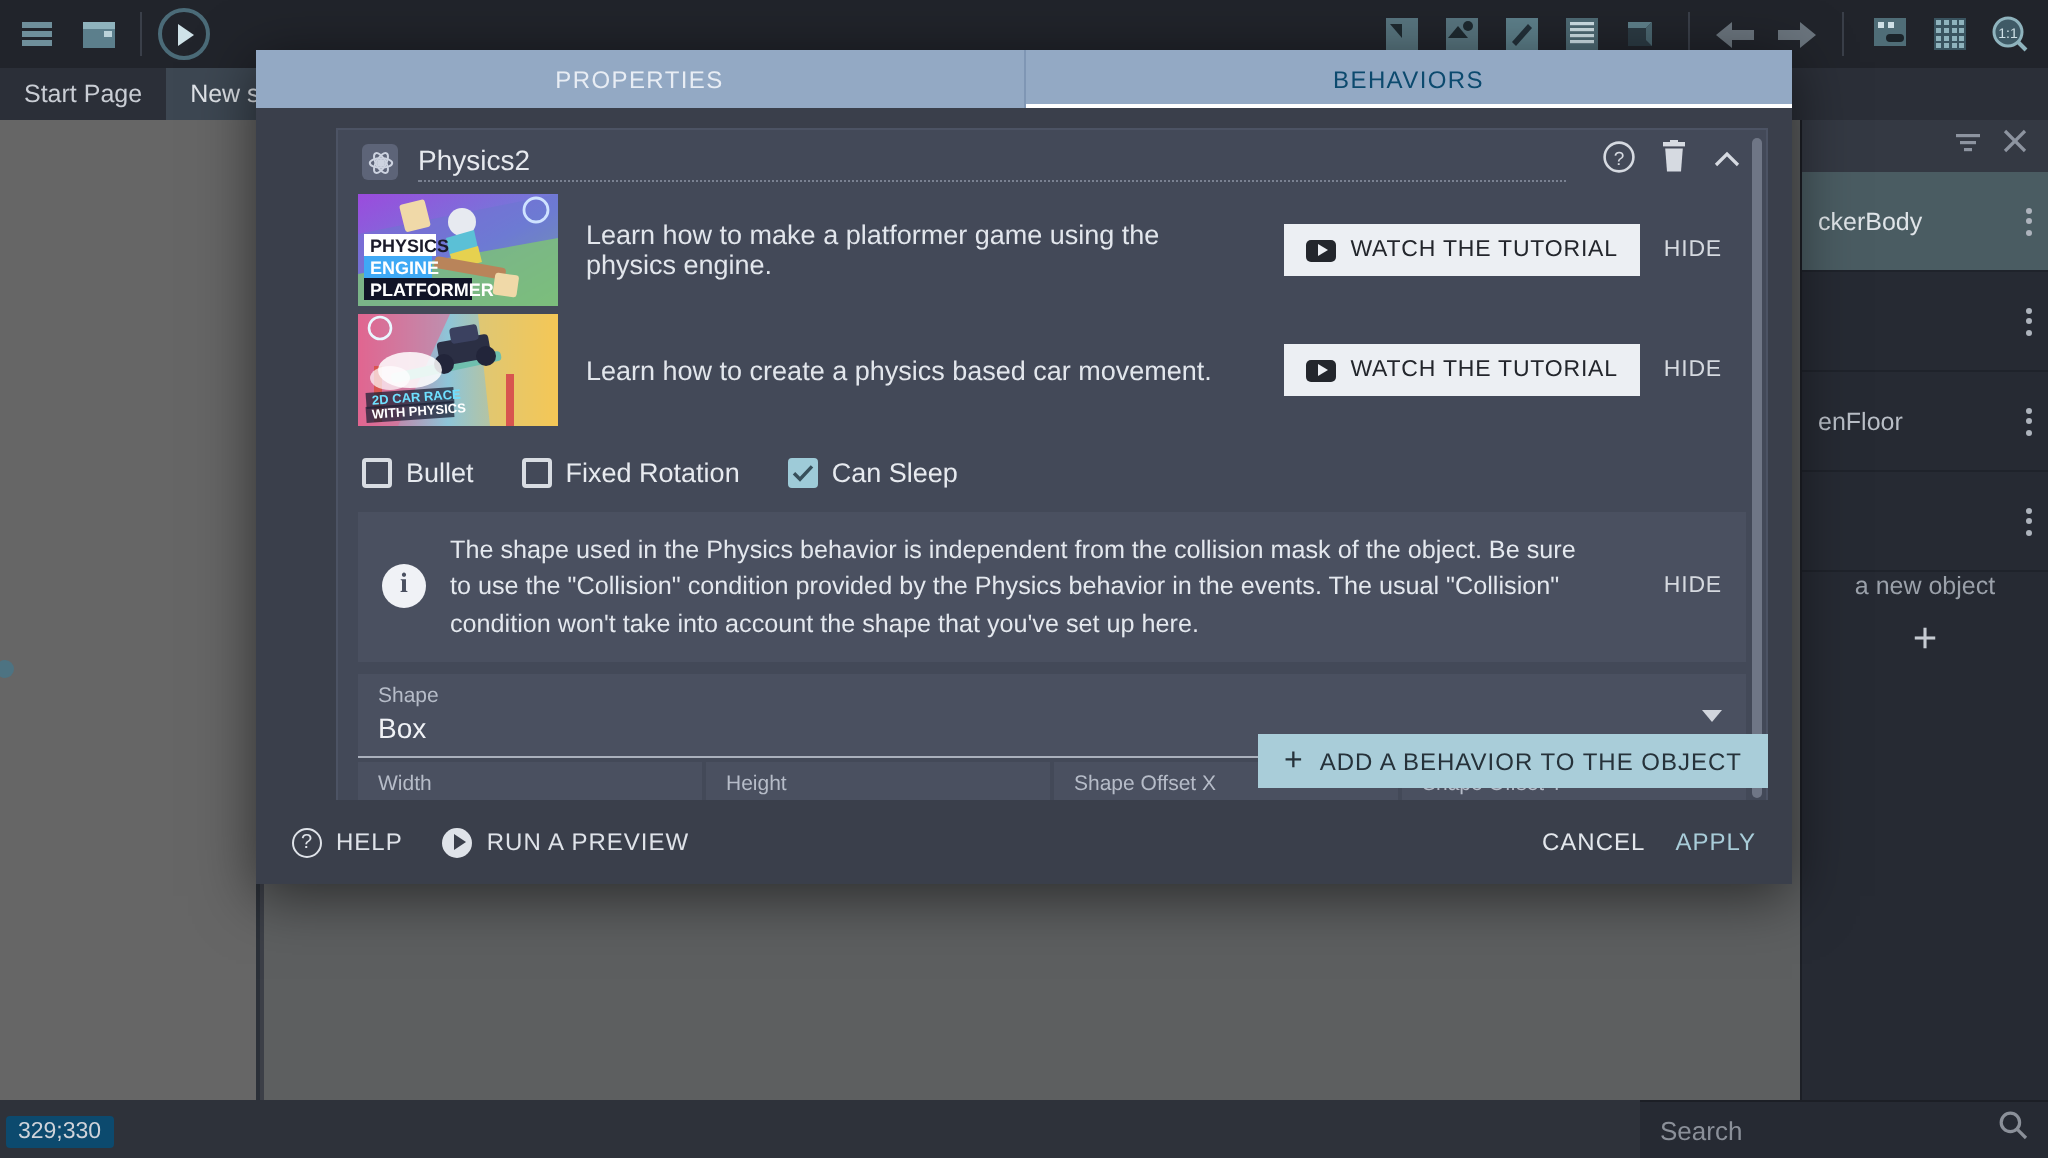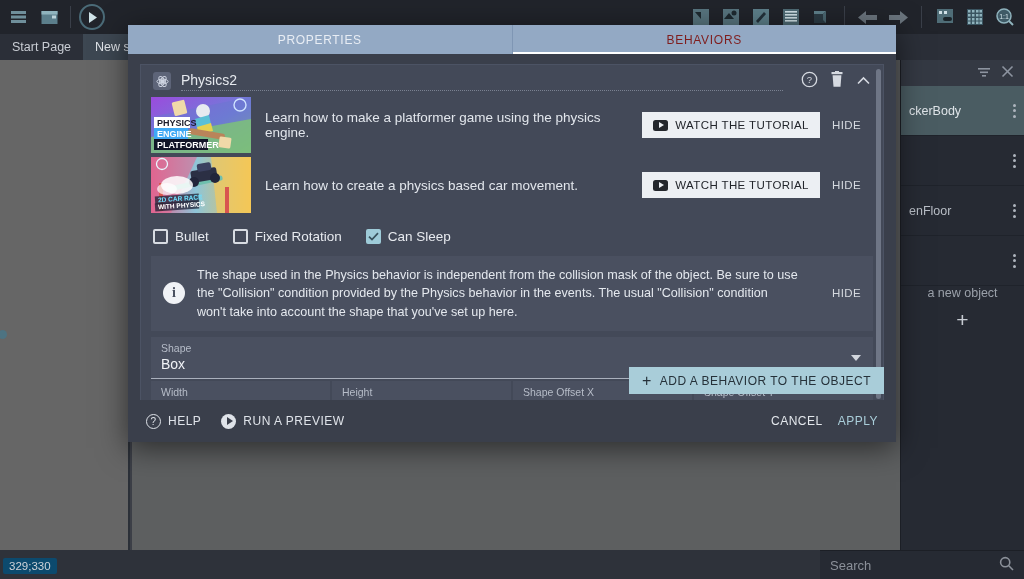--- a/index.html
+++ b/index.html
@@ -104,7 +104,7 @@
   }
   .dlg-tab {
     flex: 1; display: flex; align-items: center; justify-content: center;
-    font-size: 12px; letter-spacing: .7px; color: #7f1d1d;
+    font-size: 12px; letter-spacing: .7px; color: #0c4a6e;
     position: relative;
   }
   .dlg-tab.inactive { color: #e8edf4; }

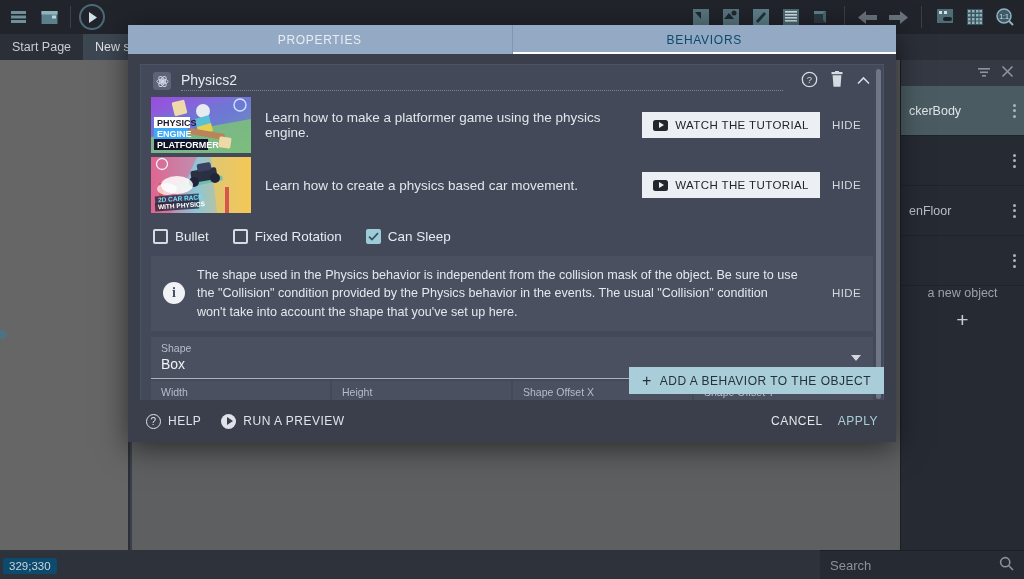--- a/index.html
+++ b/index.html
@@ -117,6 +117,7 @@
   .dlg-body {
     flex: 1; position: relative; overflow: hidden;
     padding: 10px 12px 0 12px;
+    margin-left: 28px;
   }
   .behavior-card {
     background: #434958; border: 1px solid #4c5364;

